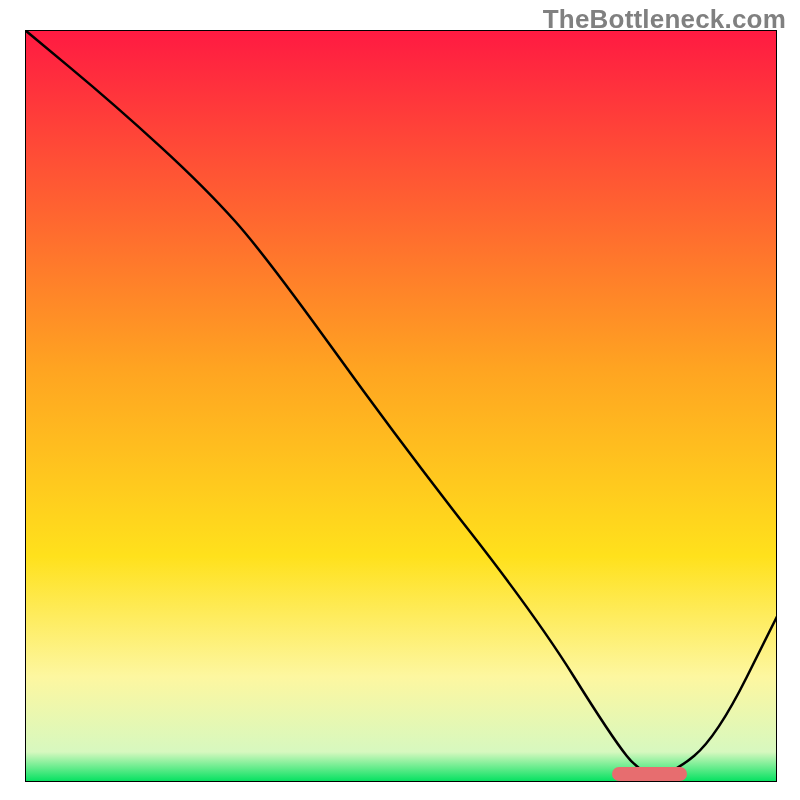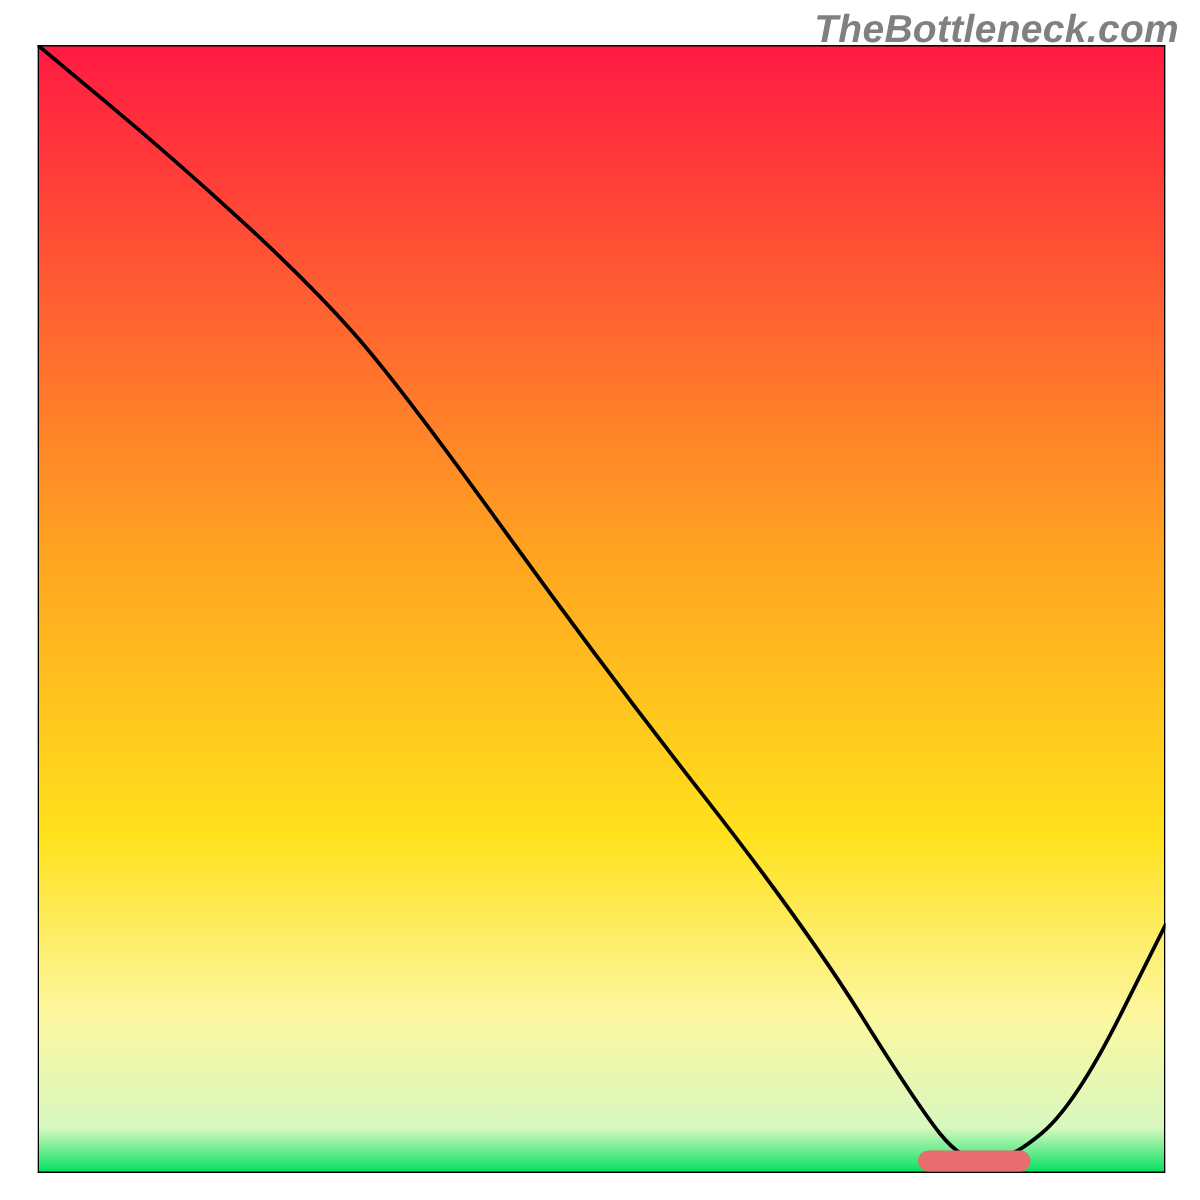--- a/index.html
+++ b/index.html
@@ -8,7 +8,6 @@
     position: relative;
     width: 800px;
     height: 604px;
-    font-style: italic;
   }
   .watermark {
     position: absolute;

